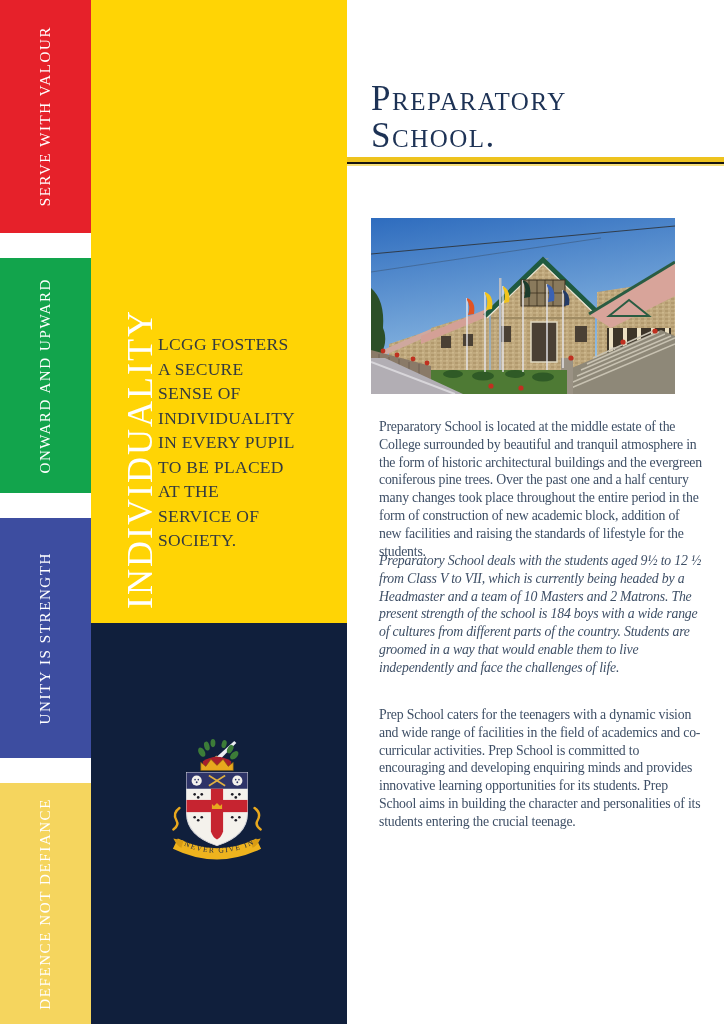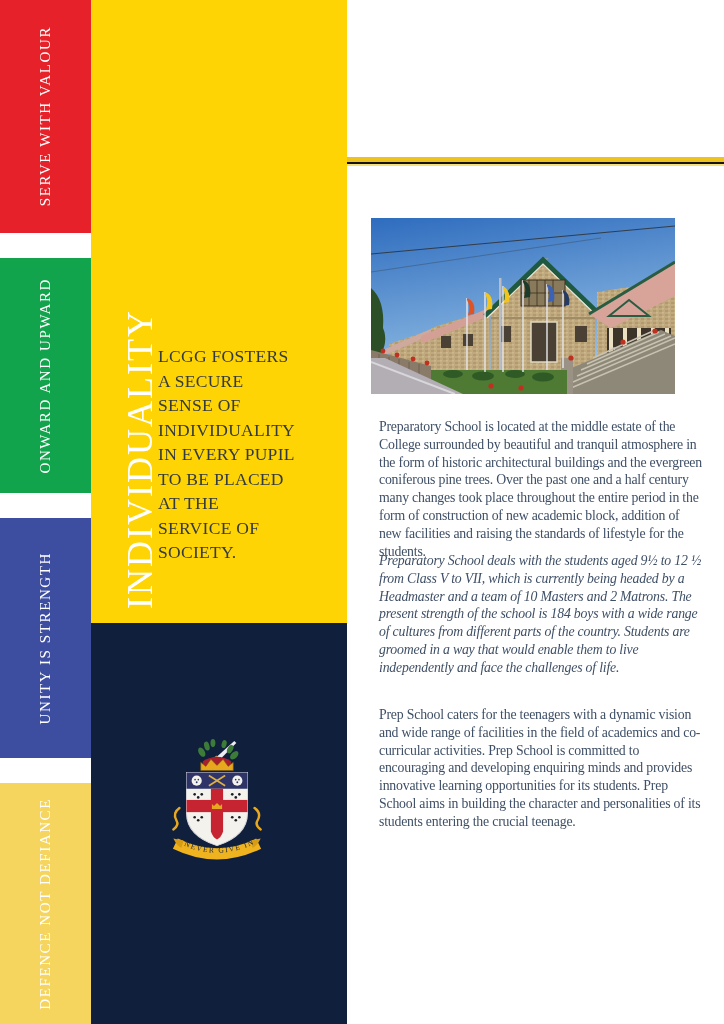--- a/index.html
+++ b/index.html
@@ -141,6 +141,8 @@
     </svg>
   </div>
 
+  <h1 class="title">Preparatory
+School.</h1>
 
   <div class="rule">
     <div class="y" style="background: rgb(238, 195, 30);"></div>

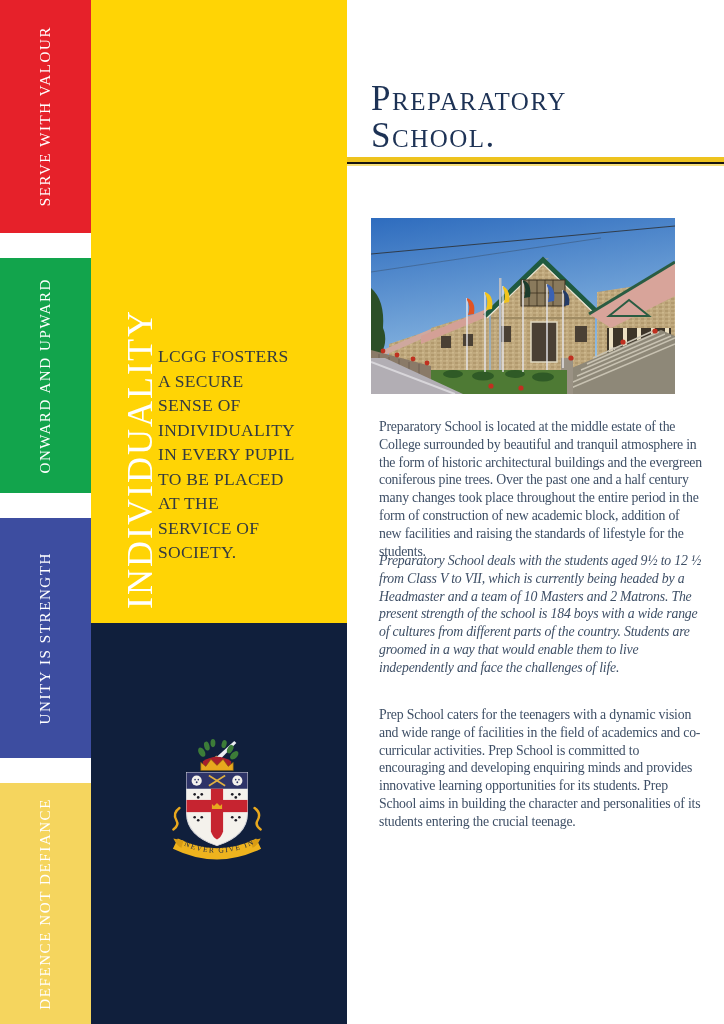--- a/index.html
+++ b/index.html
@@ -19,7 +19,7 @@
   .panel-yellow{position:absolute;left:91px;top:0;width:256px;height:623px;}
   .vword{position:absolute;left:28px;bottom:14px;writing-mode:vertical-rl;transform:rotate(180deg);
          font-size:36px;letter-spacing:2px;color:#ffffff;white-space:nowrap;}
-  .quote{position:absolute;left:67px;top:344px;width:186px;font-size:17.5px;line-height:24.5px;
+  .quote{position:absolute;left:67px;top:332px;width:186px;font-size:17.5px;line-height:24.5px;
          letter-spacing:0.3px;color:#333a40;white-space:pre-line;}
   .panel-navy{position:absolute;left:91px;top:623px;width:256px;height:401px;}
   .crest{position:absolute;left:70px;top:116px;}

